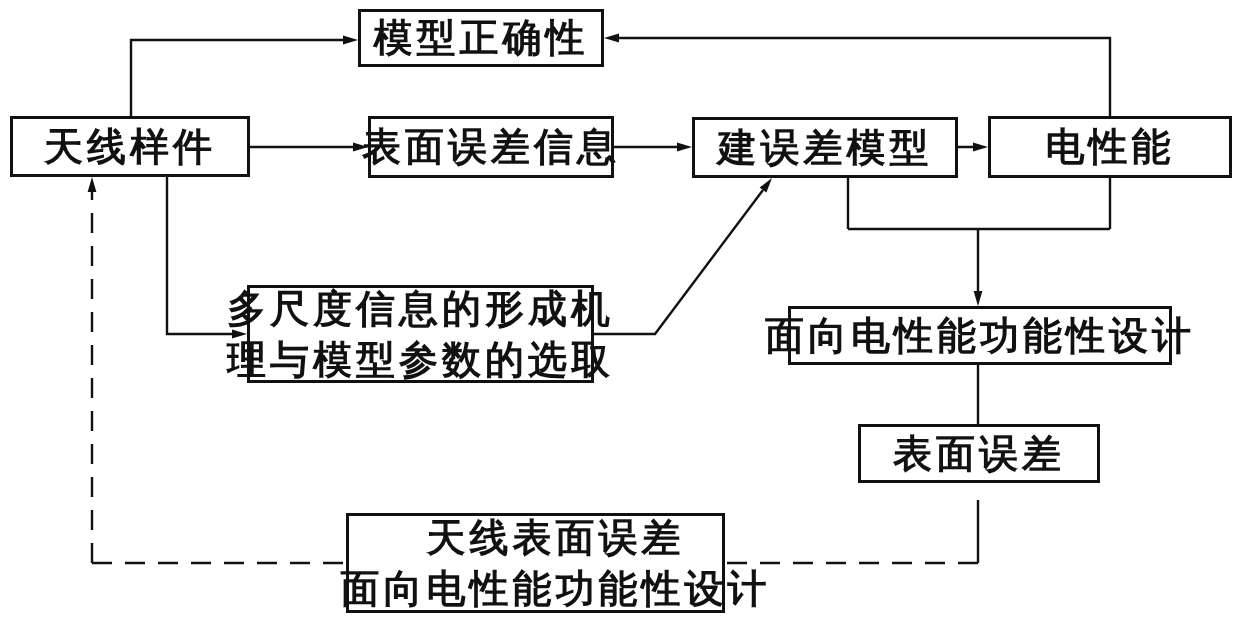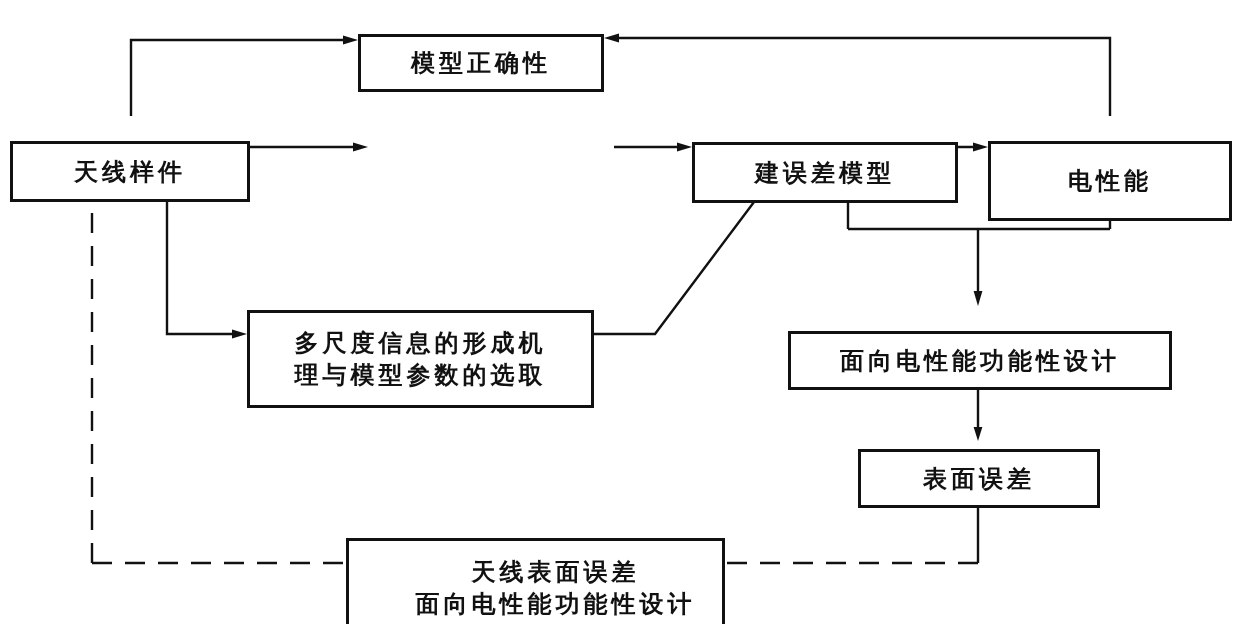--- a/index.html
+++ b/index.html
@@ -32,11 +32,10 @@
     justify-content: center;
     text-align: center;
     font-weight: bold;
-    font-size: 24px;
+    font-size: 39px;
     letter-spacing: 4px;
     line-height: 1.32;
     white-space: nowrap;
-    margin-top: 25px;
   }
   
   #n-model-correctness  { left: 358px; top: 9px;   width: 246px; height: 58px; }

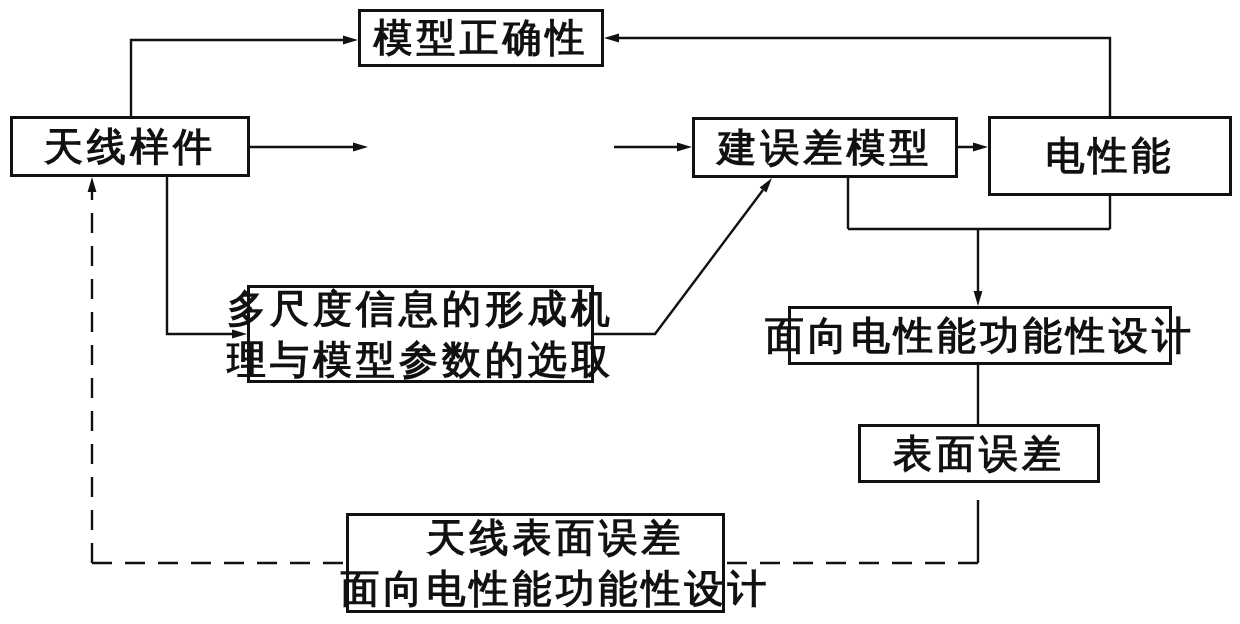--- a/index.html
+++ b/index.html
@@ -98,6 +98,9 @@
     <span>天线样件</span>
   </div>
 
+  <div class="node" id="n-surface-error-info">
+    <span>表面误差信息</span>
+  </div>
 
   <div class="node" id="n-build-error-model">
     <span>建误差模型</span>

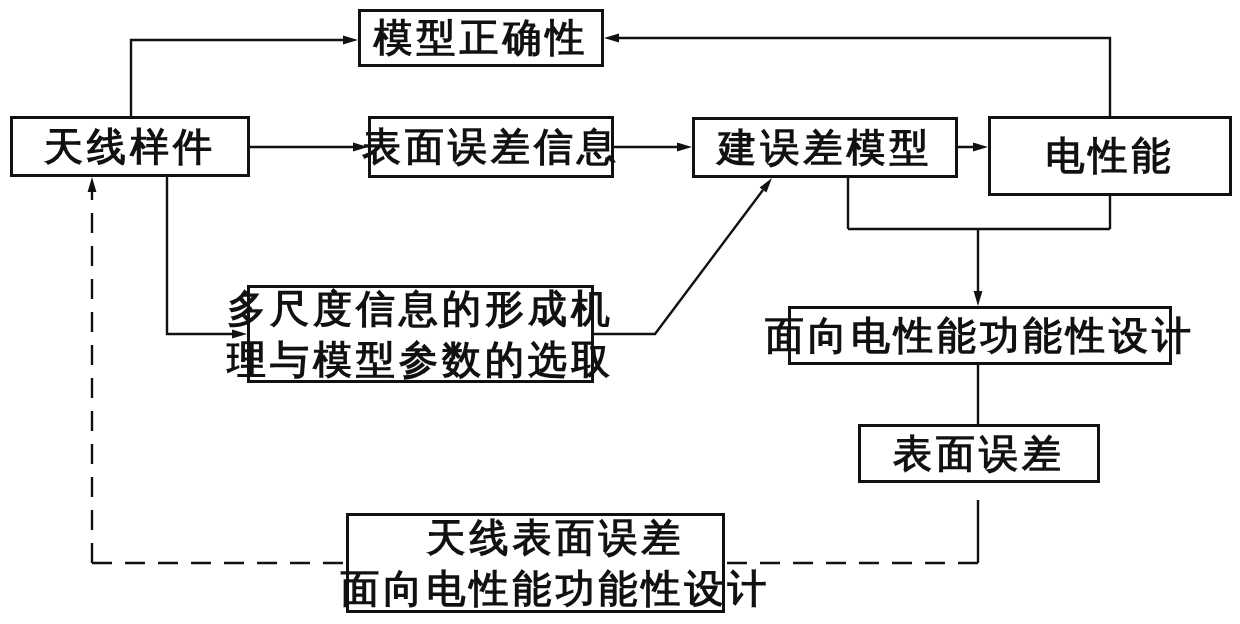--- a/index.html
+++ b/index.html
@@ -42,7 +42,7 @@
   #n-antenna-sample     { left: 10px;  top: 116px; width: 240px; height: 61px; }
   #n-surface-error-info { left: 368px; top: 116px; width: 246px; height: 62px; }
   #n-build-error-model  { left: 692px; top: 117px; width: 266px; height: 61px; }
-  #n-electrical-perf    { left: 988px; top: 116px; width: 244px; height: 80px; }
+  #n-electrical-perf    { left: 988px; top: 116px; width: 244px; height: 62px; }
   #n-multiscale         { left: 247px; top: 285px; width: 347px; height: 98px; }
   #n-error-influence    { left: 788px; top: 306px; width: 384px; height: 59px; }
   #n-surface-error      { left: 858px; top: 424px; width: 242px; height: 59px; }

